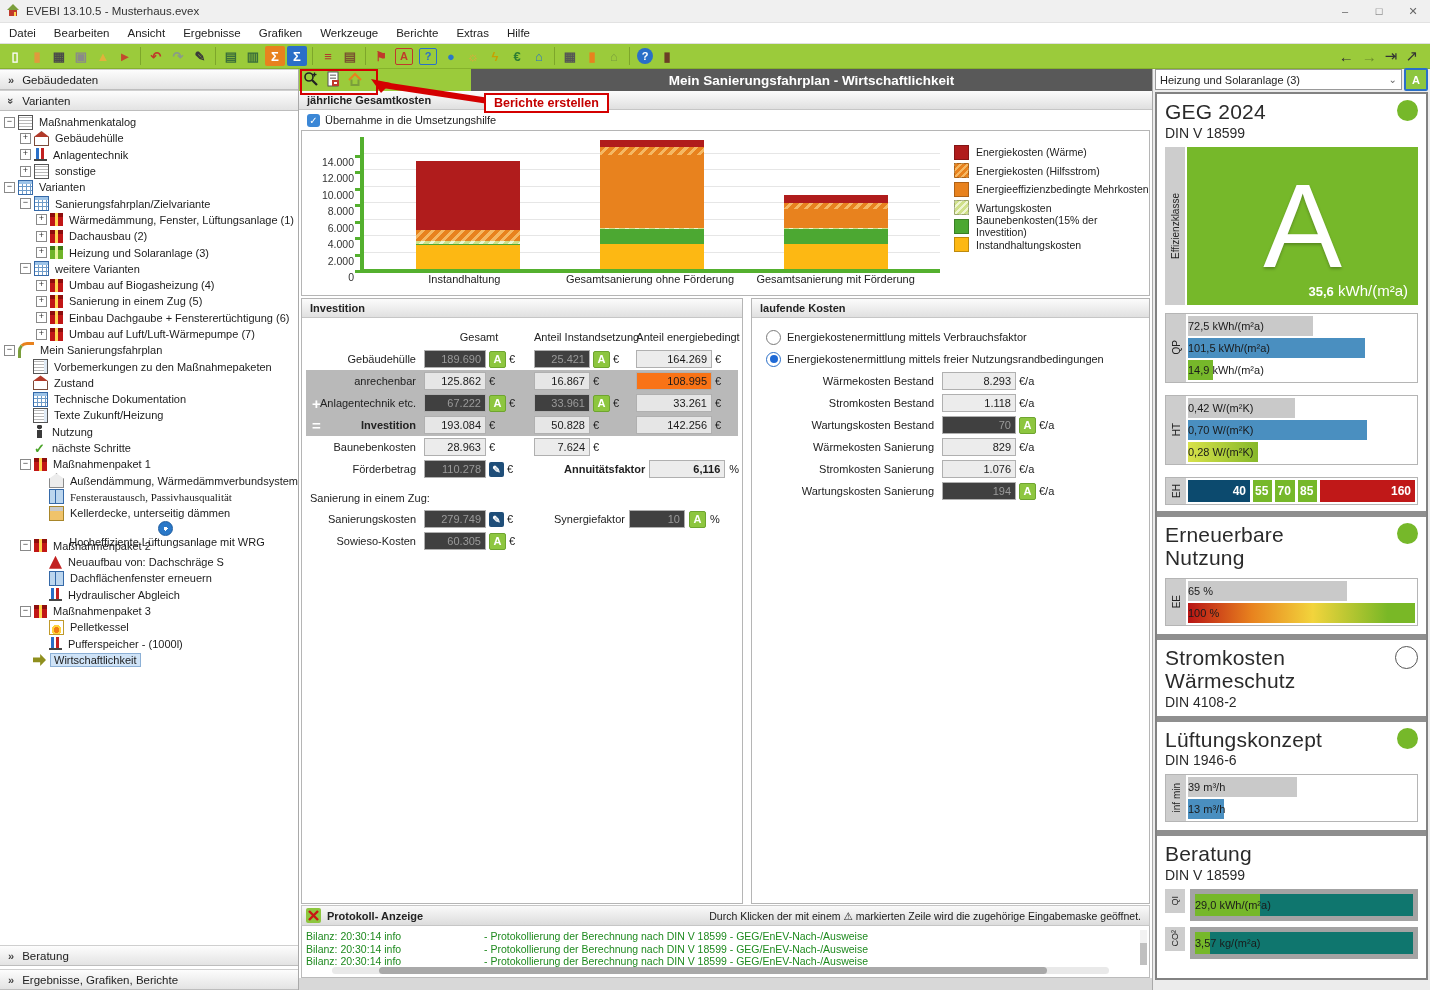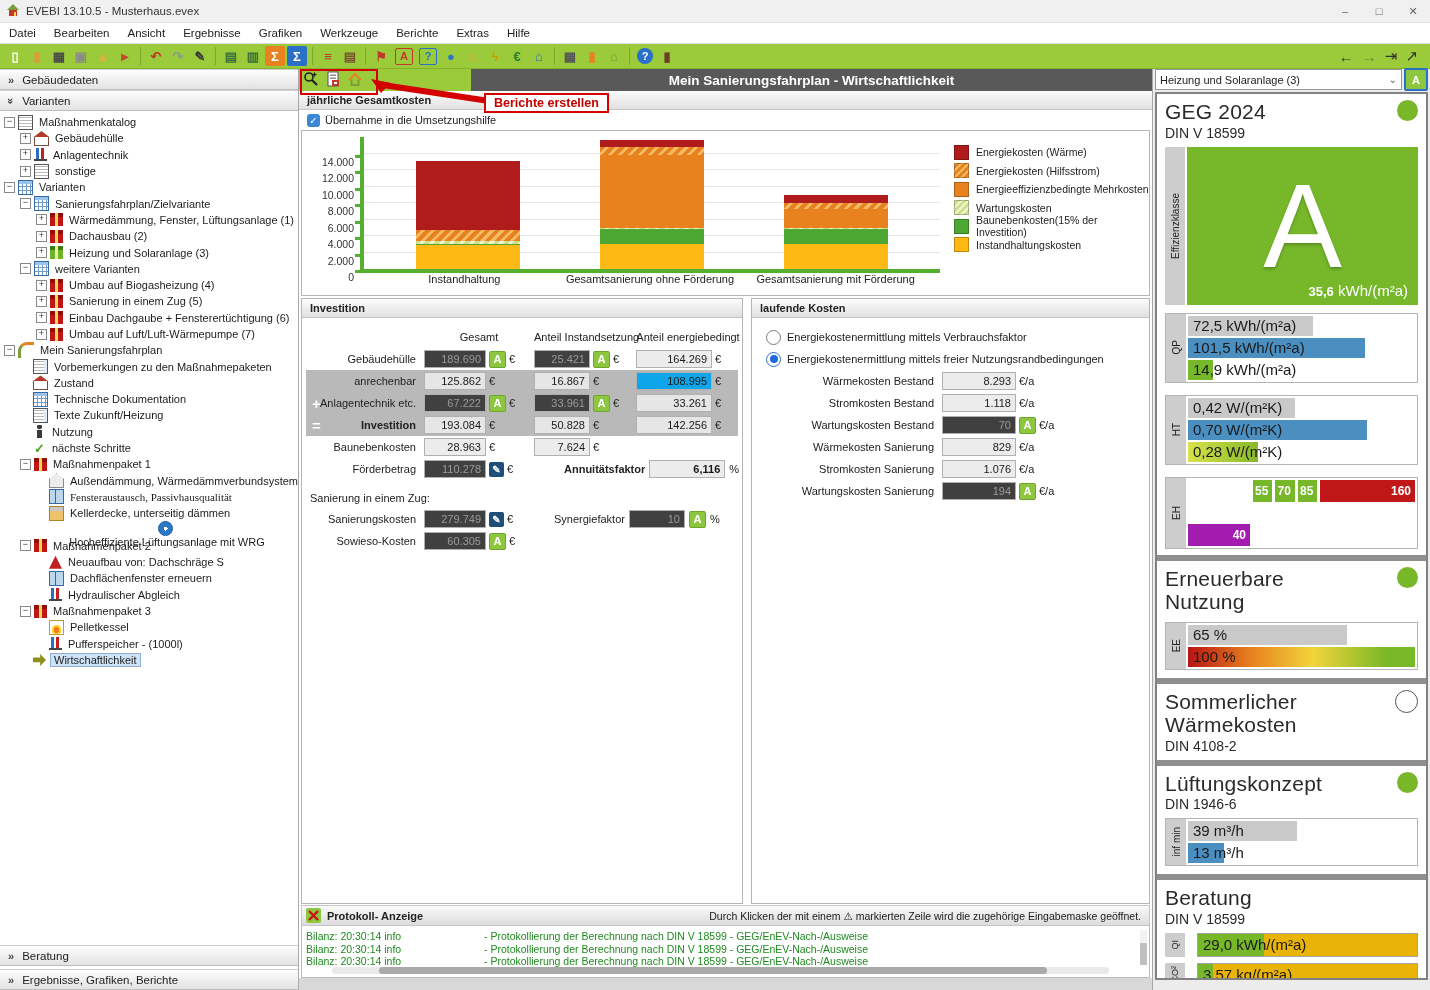--- a/index.html
+++ b/index.html
@@ -154,7 +154,7 @@
   .meterbars{flex:1;padding:2px;display:flex;flex-direction:column;gap:2px}
   .mbar{height:20px;position:relative}
   .mfill{position:absolute;left:0;top:0;bottom:0}
-  .mtext{position:relative;z-index:1;line-height:20px;padding-left:5px;font-size:15px;color:#1a1a1a;white-space:nowrap}
+  .mtext{position:relative;z-index:1;line-height:20px;font-size:11px;color:#1a1a1a;white-space:nowrap}
   .ehseg{flex:1;display:flex;gap:3px;padding:2px}
   .ehcell{height:22px;display:flex;align-items:center;justify-content:flex-end;padding-right:4px;color:#fff;font-weight:bold;font-size:12px}
   .btrack{flex:1;border:1px solid #a3a3a3;height:20px;position:relative;background:#eab308;margin-left:12px}

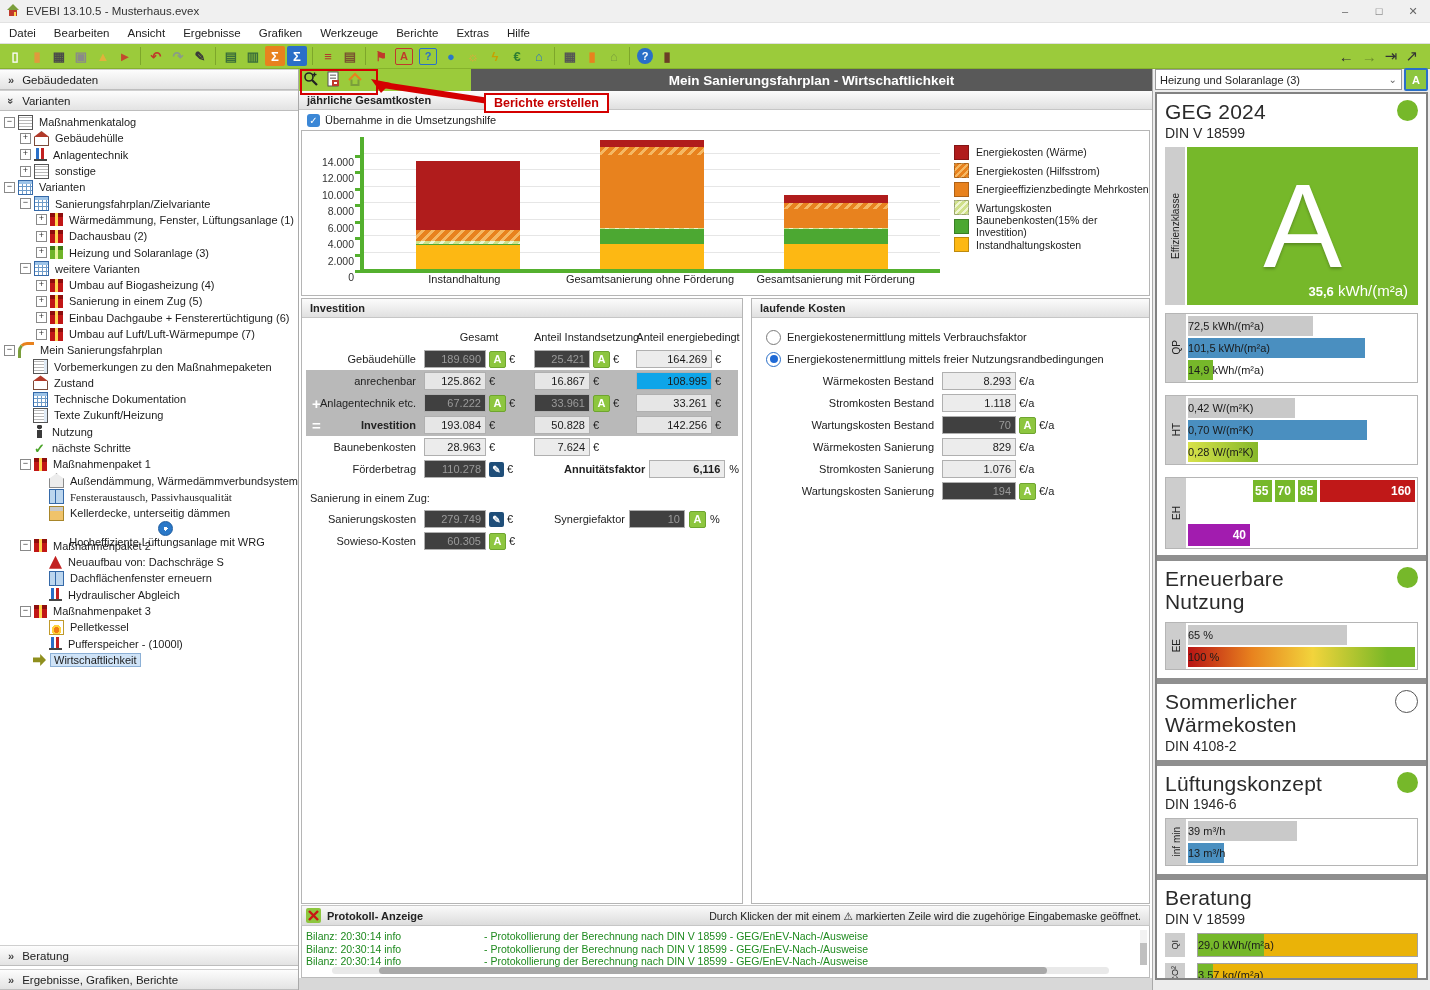--- a/index.html
+++ b/index.html
@@ -594,7 +594,7 @@
                   <span class="unit">€</span>
                 </span>
                 <span class="cellbox">
-                  <span class="vbox w72" style="background: #0ea5e9;">108.995</span>
+                  <span class="vbox w72" style="background: #f97316;">108.995</span>
                   <span class="unit">€</span>
                 </span>
               </div>

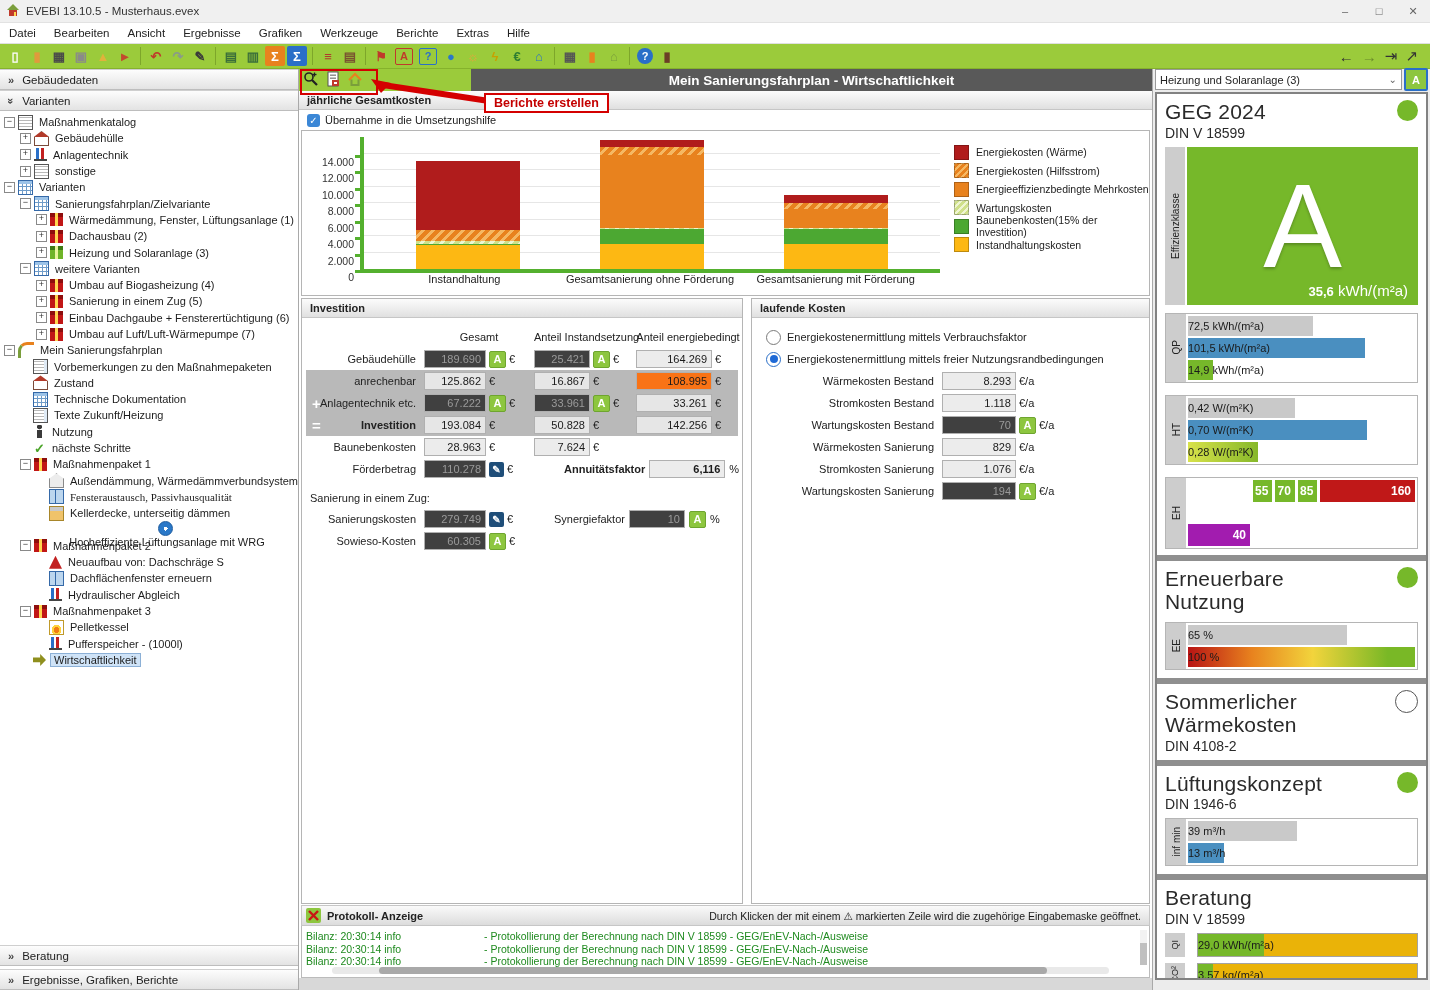--- a/index.html
+++ b/index.html
@@ -850,7 +850,7 @@
                 <span>EH</span>
               </div>
               <div class="ehseg">
-                <div class="ehcell" style="flex: 3.2 1 0%; background: #a21caf; margin-top: 44px;">40</div>
+                <div class="ehcell" style="flex: 3.2 1 0%; background: #0c4a6e;">40</div>
                 <div class="ehcell" style="flex: 0.85 1 0%; background: rgb(118, 184, 42);">55</div>
                 <div class="ehcell" style="flex: 0.85 1 0%; background: rgb(118, 184, 42);">70</div>
                 <div class="ehcell" style="flex: 0.85 1 0%; background: rgb(118, 184, 42);">85</div>

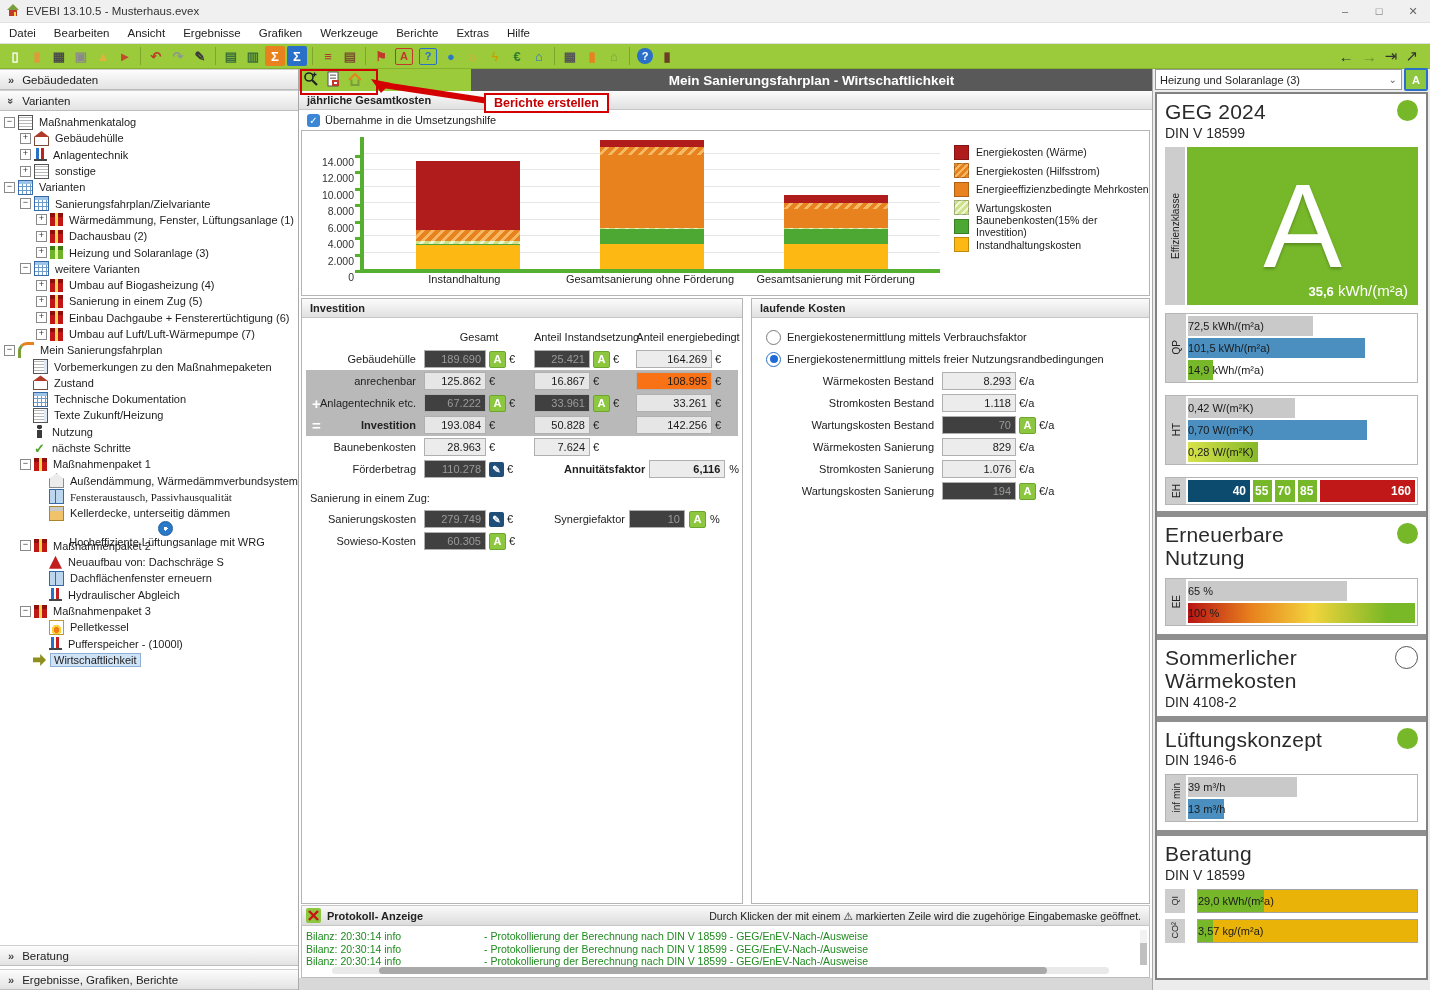--- a/index.html
+++ b/index.html
@@ -886,7 +886,7 @@
         <div class="card">
           <div class="cardhead" style="width:100%">
             <div>
-              <div class="cardtitle" style="max-width:160px">Sommerlicher Wärmekosten</div>
+              <div class="cardtitle" style="max-width:160px">Stromkosten Wärmeschutz</div>
               <div class="cardsub">DIN 4108-2</div>
             </div>
             <div class="dot open"></div>

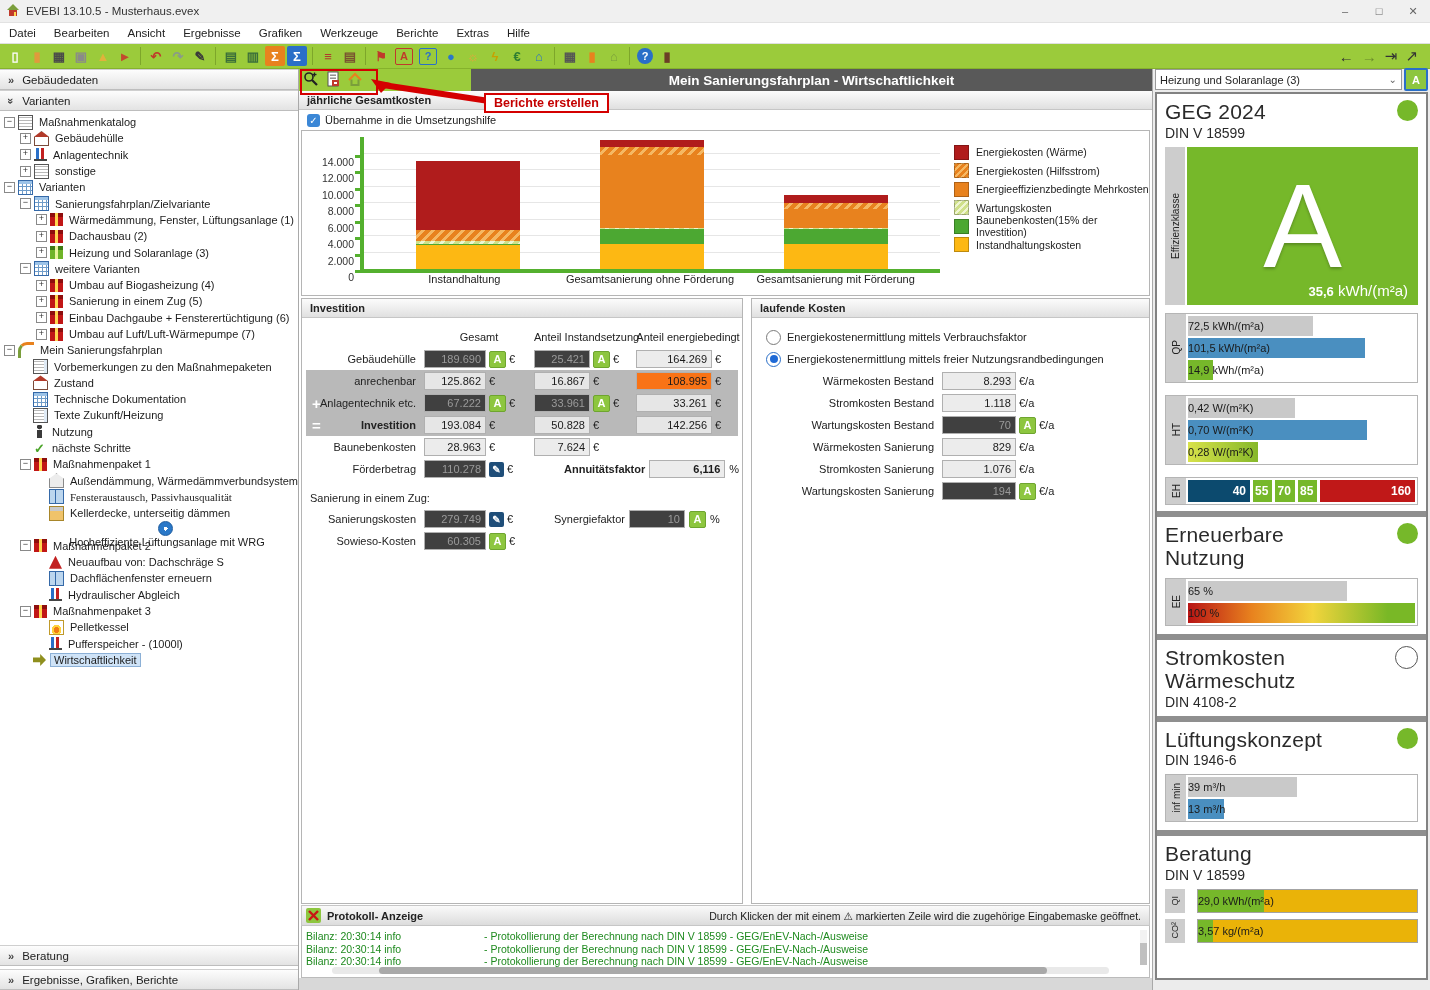--- a/index.html
+++ b/index.html
@@ -157,7 +157,7 @@
   .mtext{position:relative;z-index:1;line-height:20px;font-size:11px;color:#1a1a1a;white-space:nowrap}
   .ehseg{flex:1;display:flex;gap:3px;padding:2px}
   .ehcell{height:22px;display:flex;align-items:center;justify-content:flex-end;padding-right:4px;color:#fff;font-weight:bold;font-size:12px}
-  .btrack{flex:1;border:1px solid #a3a3a3;height:20px;position:relative;background:#eab308;margin-left:12px}
+  .btrack{flex:1;border:5px solid #a3a3a3;height:20px;position:relative;background:#0f766e;margin-left:5px}
 </style>
 </head>
 <body>

